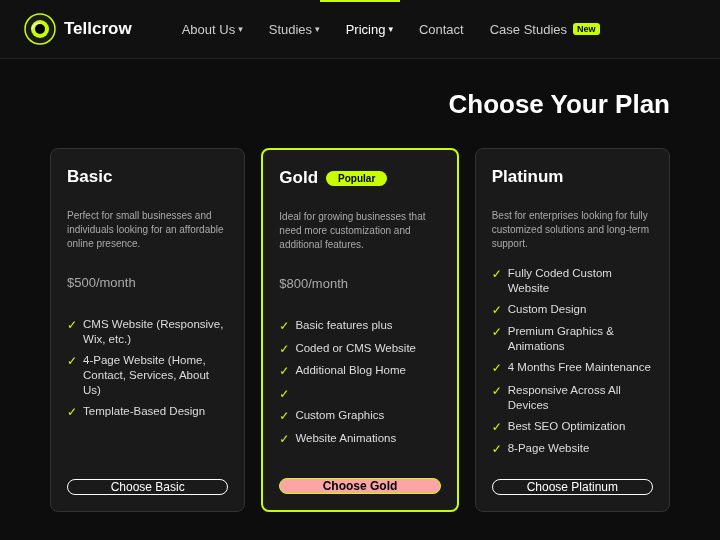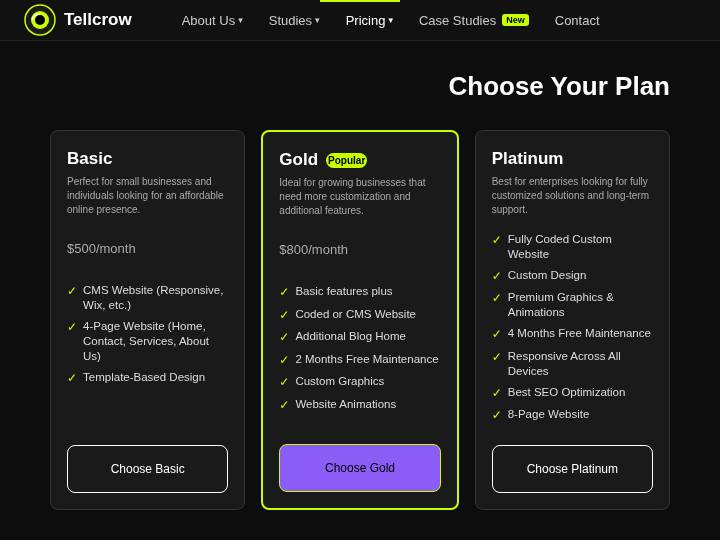--- a/index.html
+++ b/index.html
@@ -18,7 +18,7 @@
       display: flex;
       align-items: center;
       padding: 0 24px;
-      height: 41px;
+      height: 59px;
       border-bottom: 1px solid #222;
     }
     .logo-area {

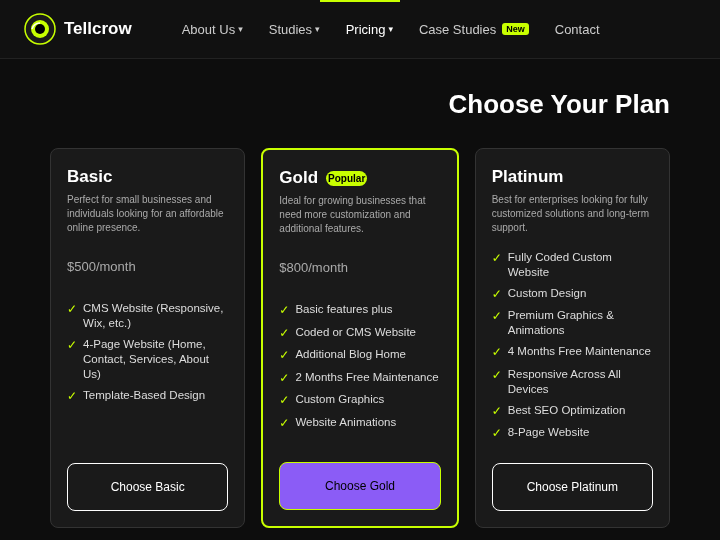--- a/index.html
+++ b/index.html
@@ -208,11 +208,11 @@
       <span class="caret">▾</span>
     </div>
     <div class="nav-item">
+      <span>Contact</span>
+    </div>
+    <div class="nav-item">
       <span>Case Studies</span>
       <span class="nav-badge">New</span>
-    </div>
-    <div class="nav-item">
-      <span>Contact</span>
     </div>
   </div>
 </nav>

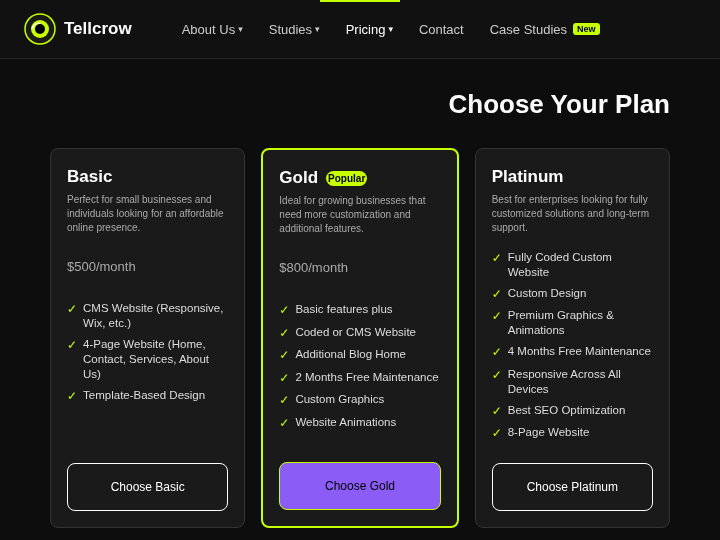--- a/index.html
+++ b/index.html
@@ -109,7 +109,7 @@
       display: flex;
       align-items: center;
       gap: 8px;
-      margin-bottom: 6px;
+      margin-bottom: 22px;
     }
     .card-title {
       font-size: 17px;

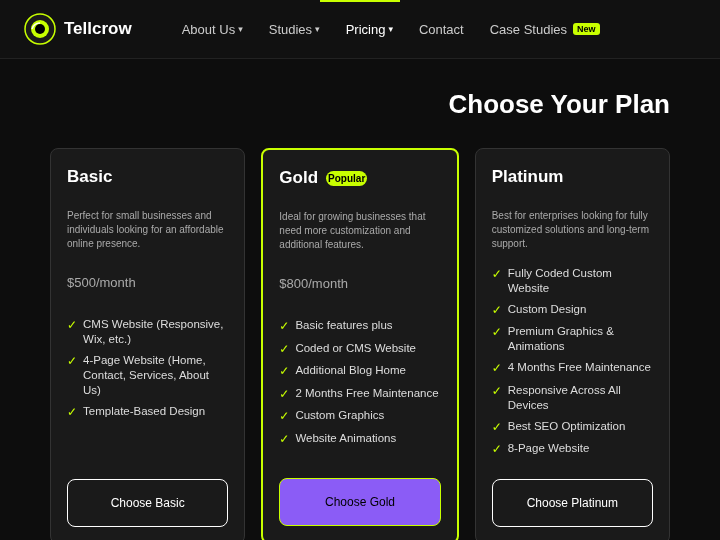--- a/index.html
+++ b/index.html
@@ -122,7 +122,7 @@
       font-size: 10px;
       font-weight: bold;
       border-radius: 10px;
-      padding: 2px 2px;
+      padding: 2px 12px;
     }
     .card-desc {
       font-size: 10px;

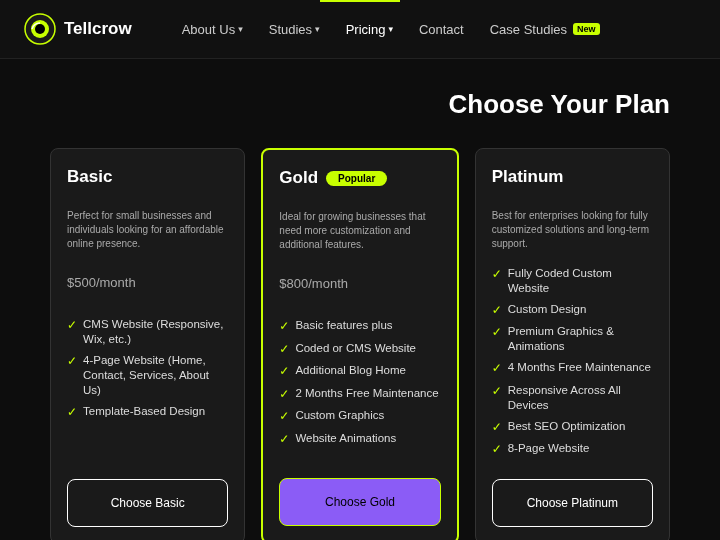--- a/index.html
+++ b/index.html
@@ -271,7 +271,6 @@
           </li>
         <li>
             <span class="check">✓</span>
-            <span>2 Months Free Maintenance</span>
           </li>
         <li>
             <span class="check">✓</span>

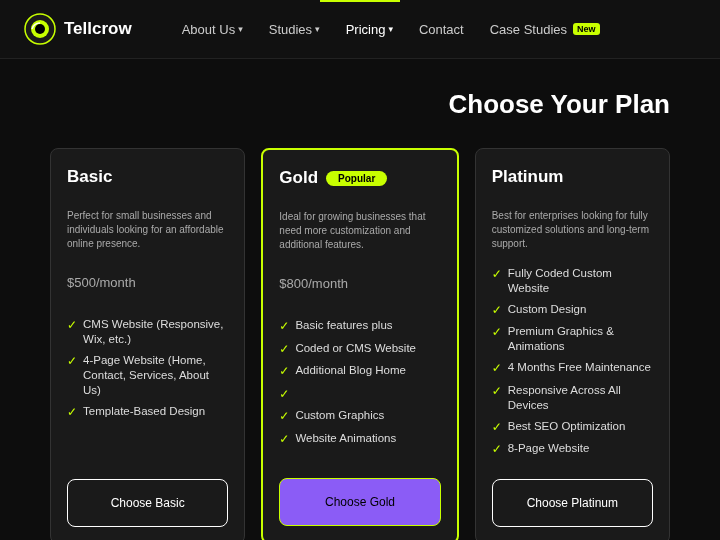--- a/index.html
+++ b/index.html
@@ -166,8 +166,8 @@
       border: 1.5px solid #fff;
       background: transparent;
       color: #fff;
-      border-radius: 8px;
-      padding: 16px 0;
+      border-radius: 16px;
+      padding: 0 0;
       font-size: 12px;
       cursor: pointer;
       width: 100%;

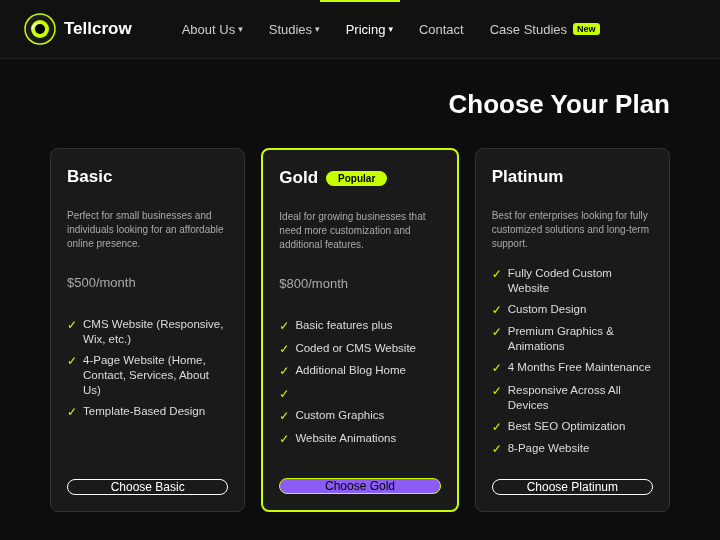--- a/index.html
+++ b/index.html
@@ -174,10 +174,10 @@
       text-align: center;
     }
     .card-btn.gold-btn {
-      background: #8b5cf6;
+      background: #fca5a5;
       border-color: #c8ff00;
       color: #000;
-      font-weight: normal;
+      font-weight: bold;
     }
   </style>
 </head>

